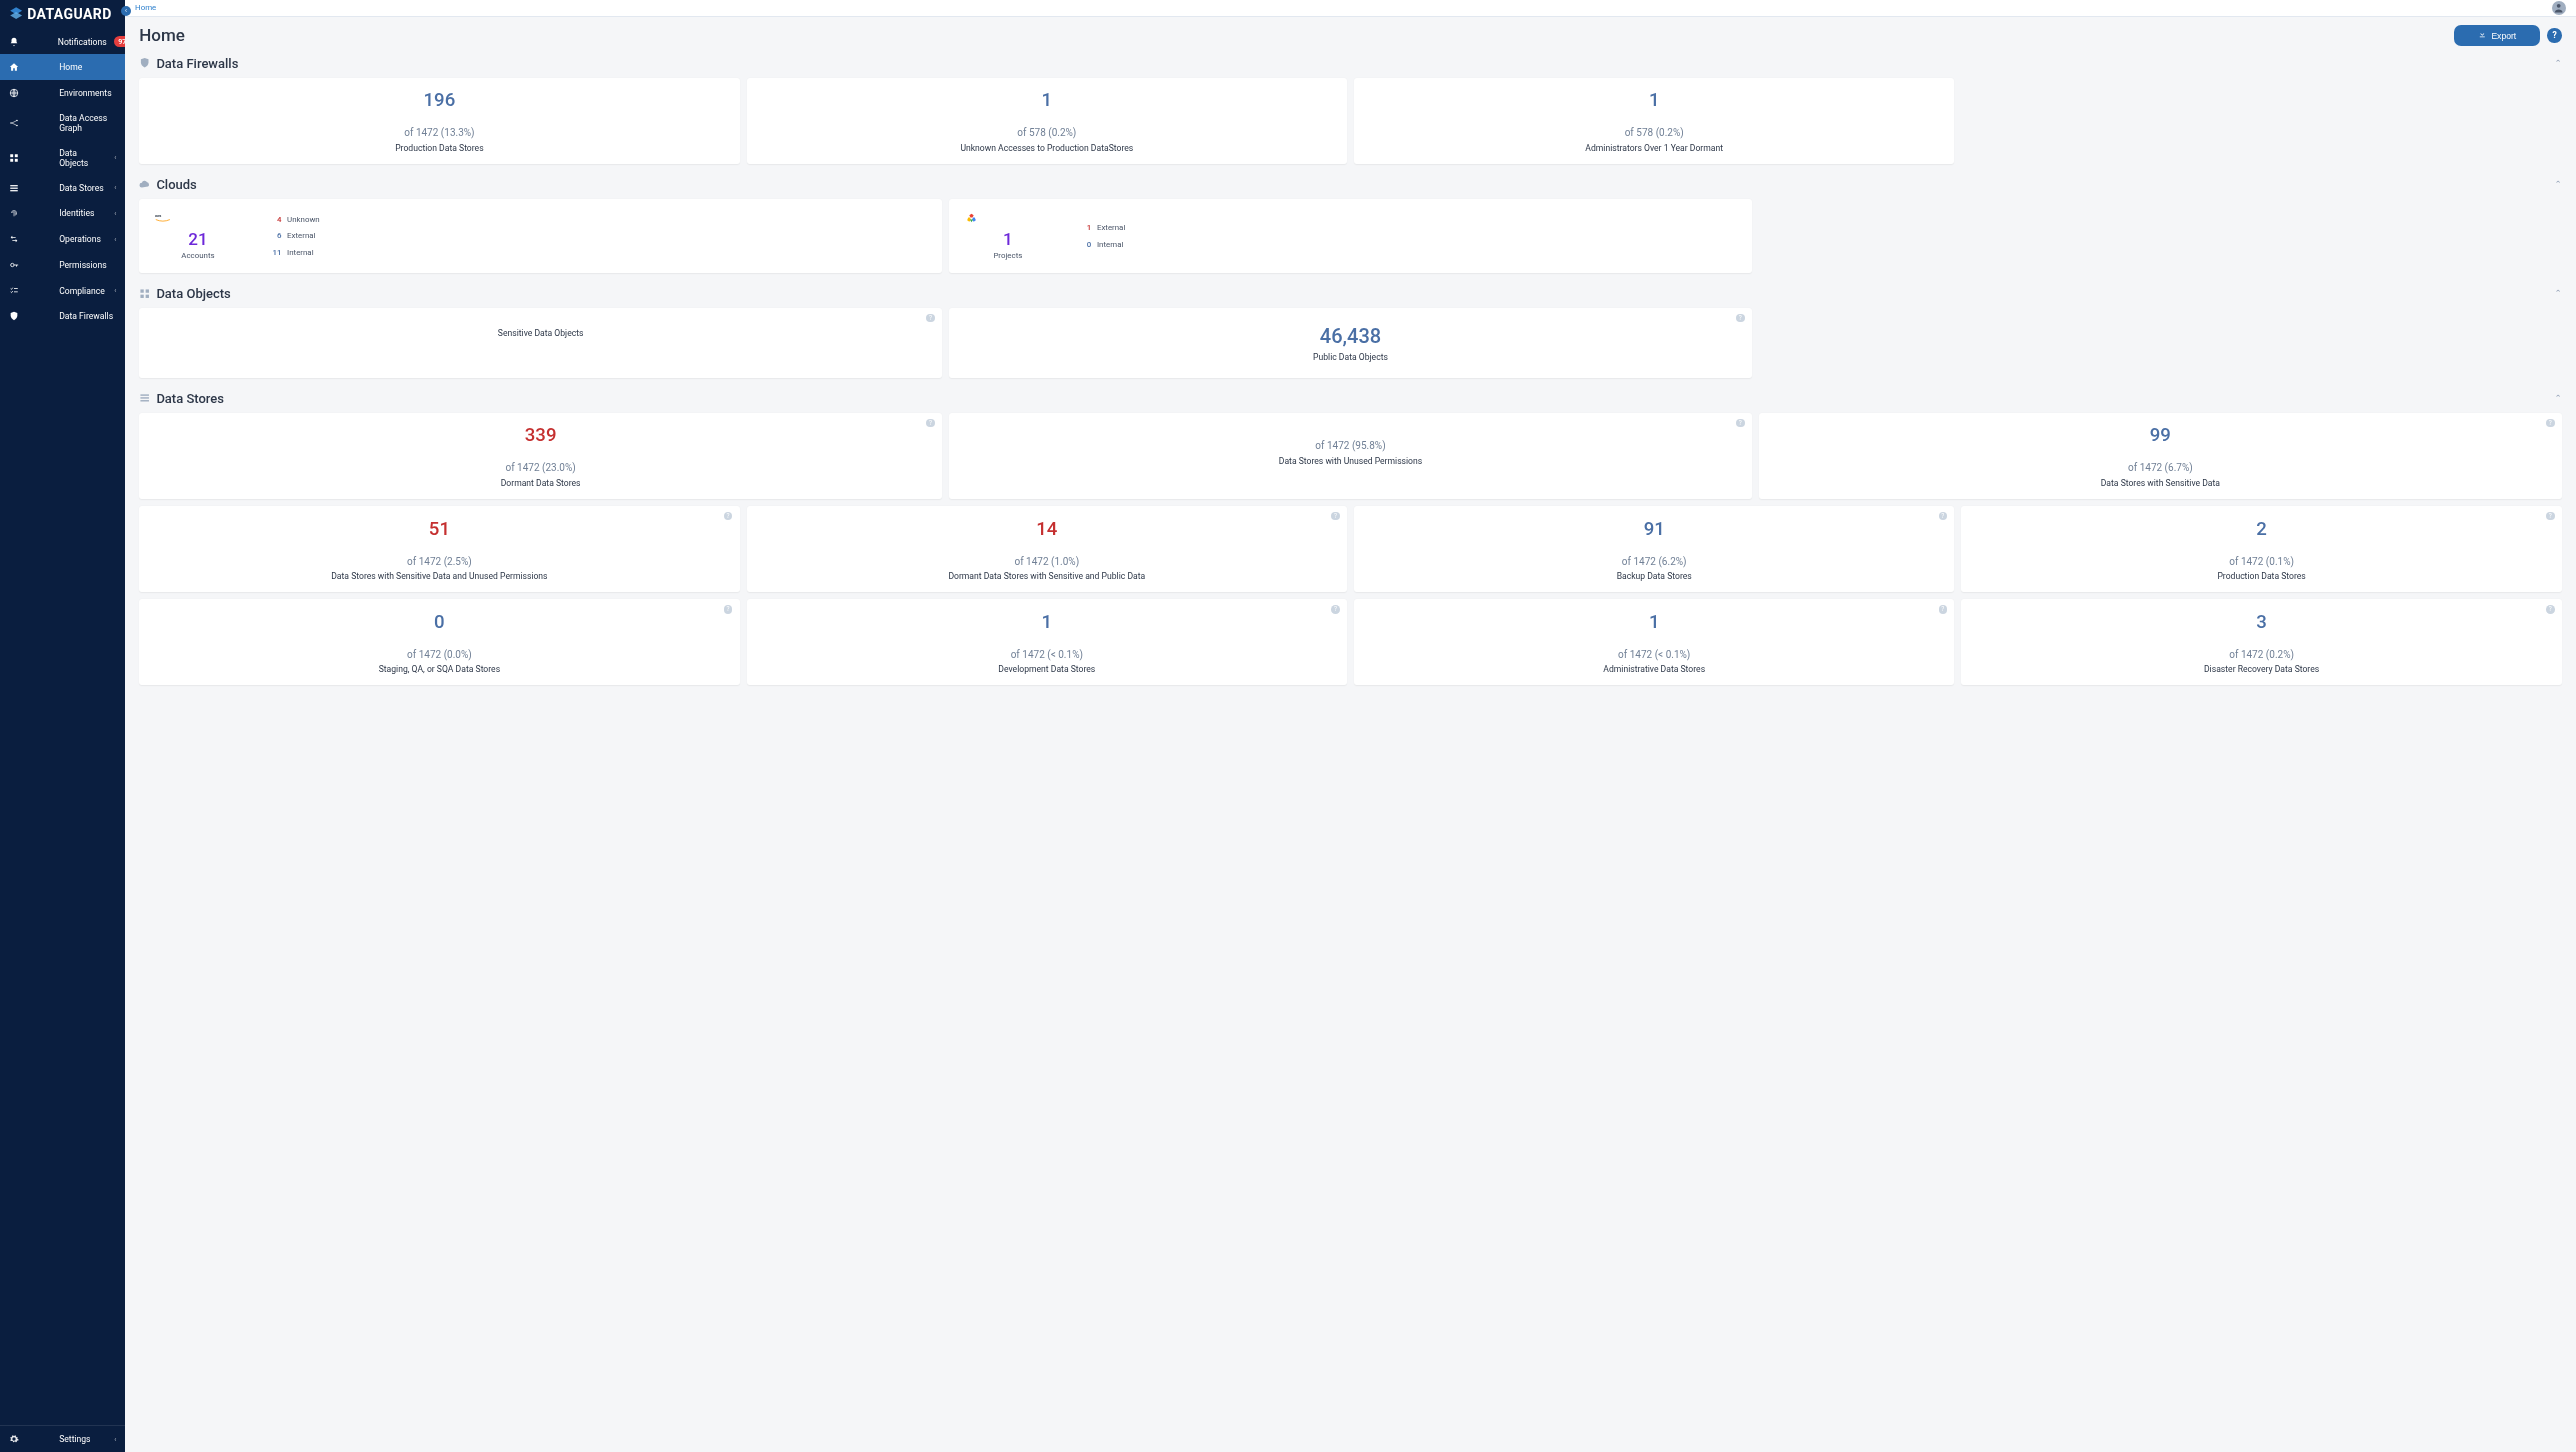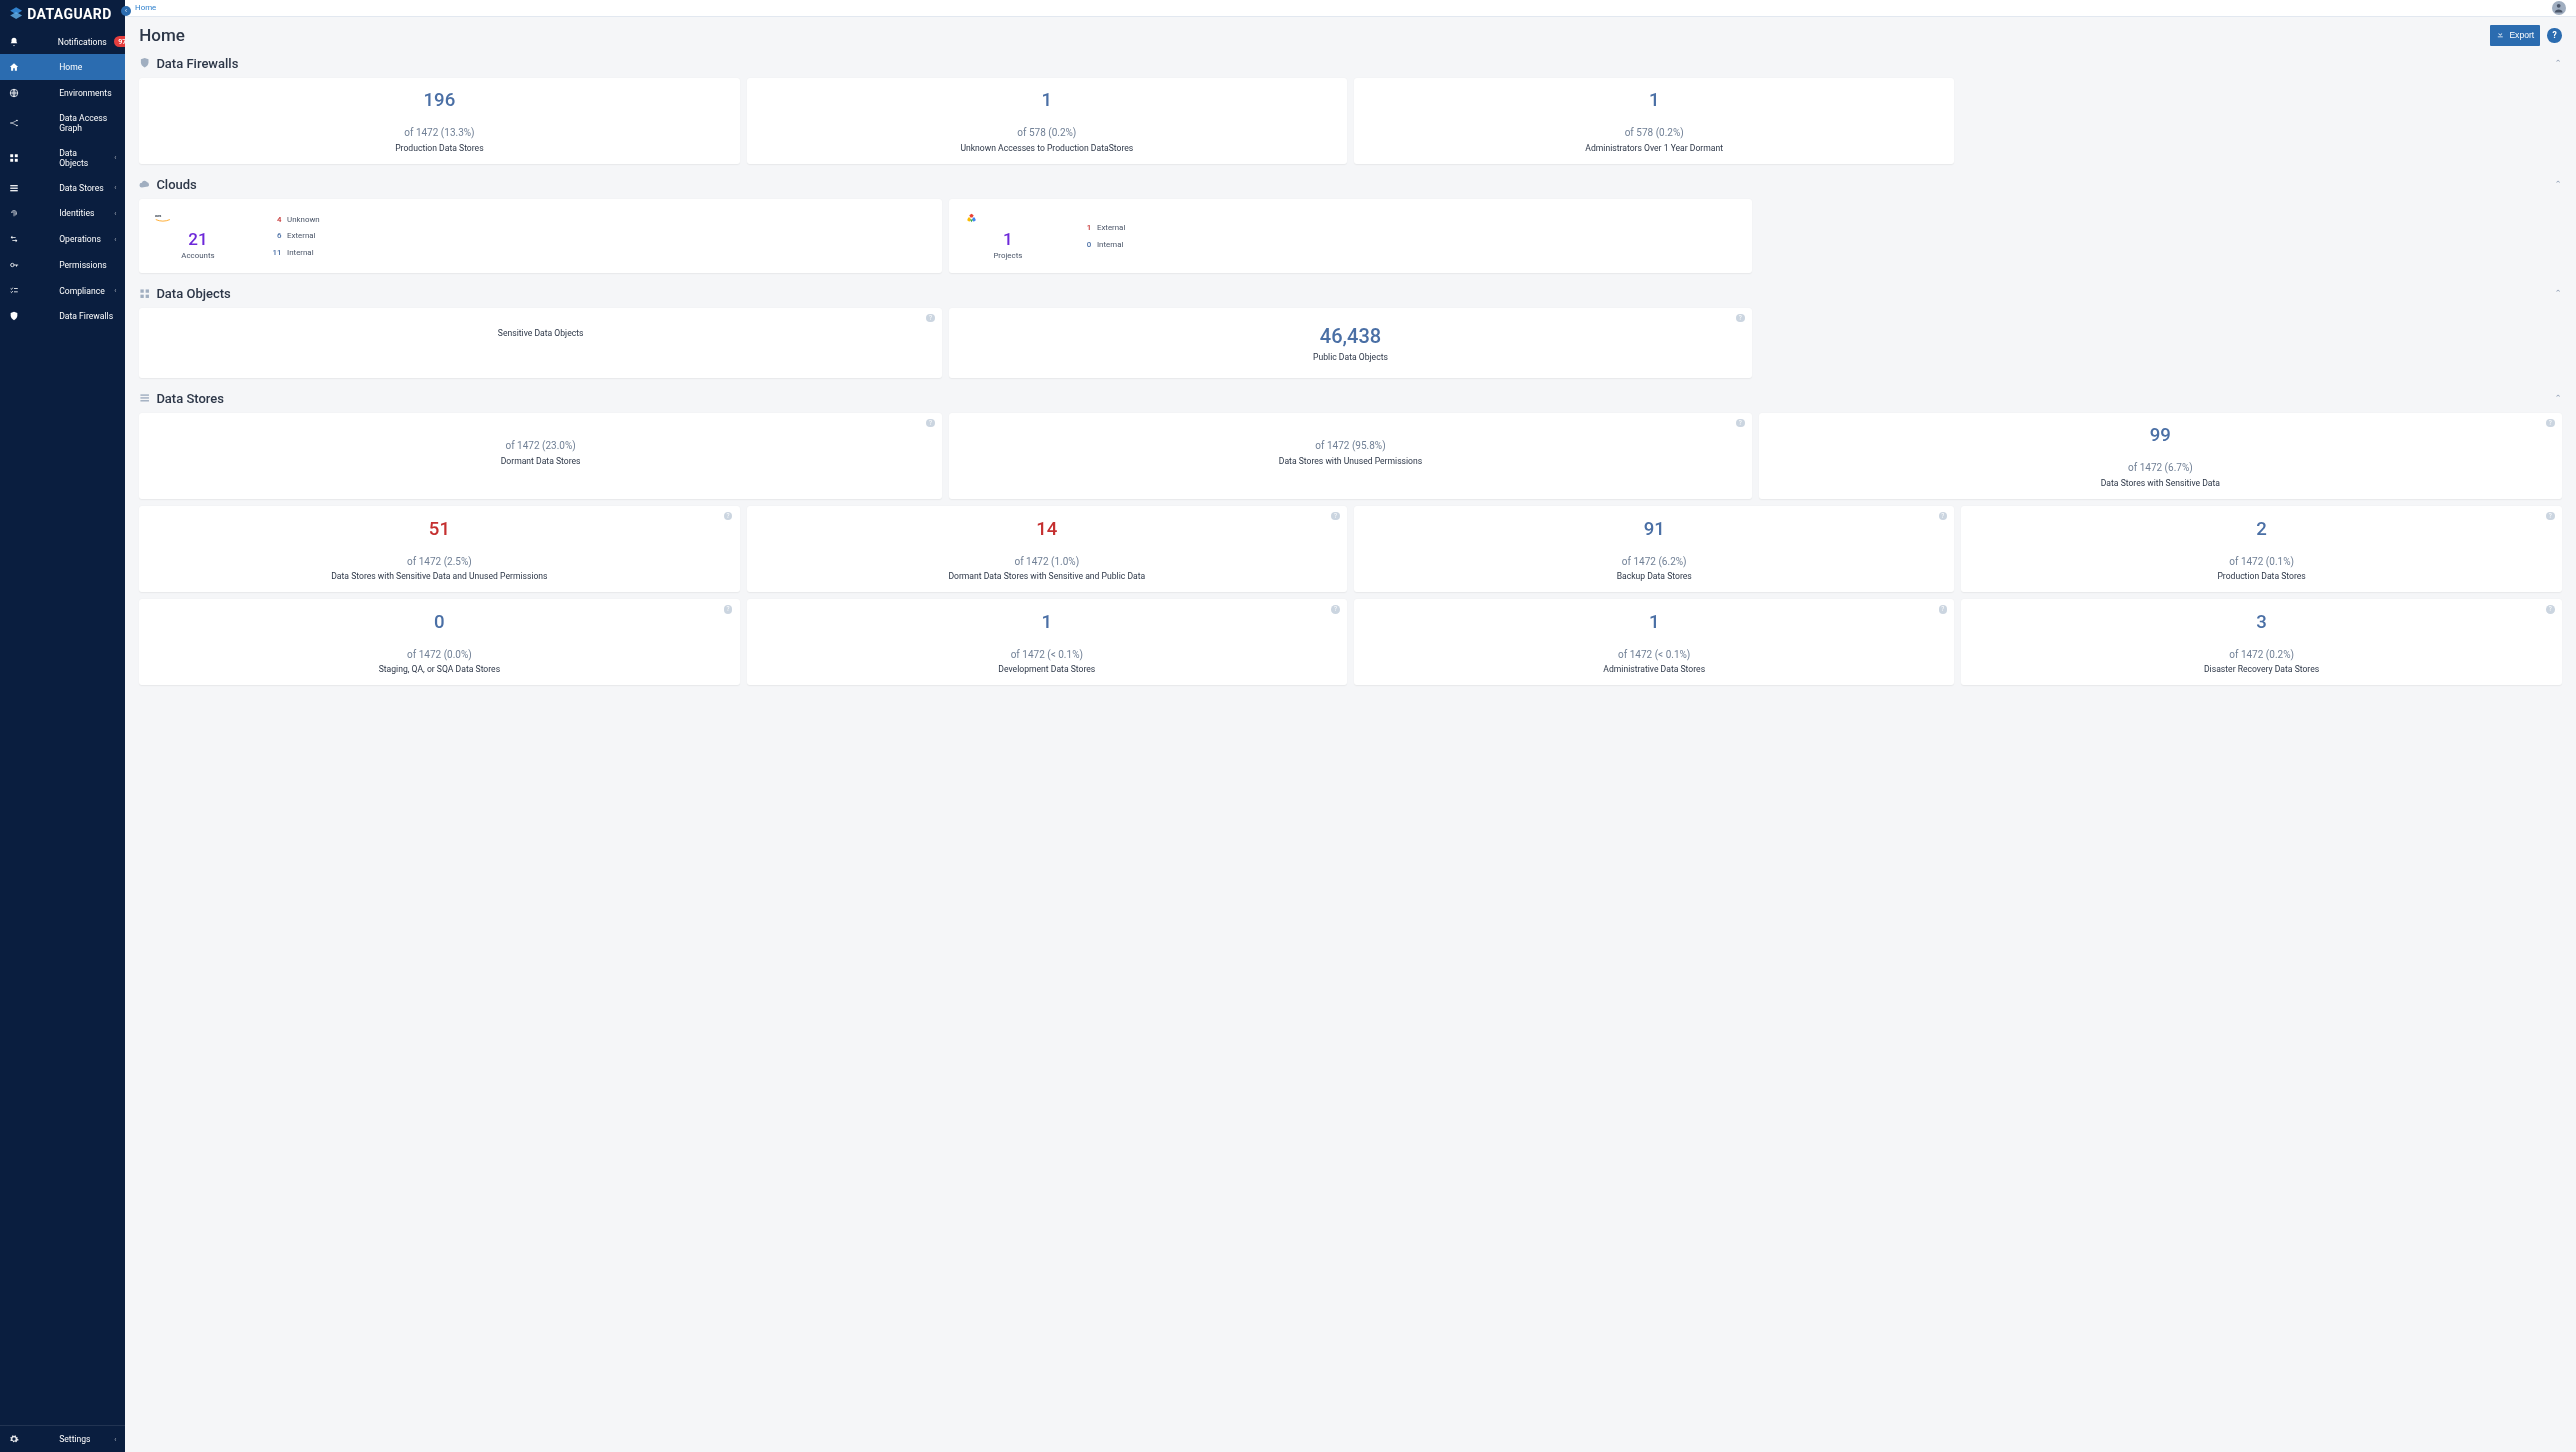--- a/index.html
+++ b/index.html
@@ -30,7 +30,7 @@
 .page-header { display: flex; align-items: center; margin-bottom: 10px; }
 .page-title { font-size: 17px; font-weight: 500; color: #2d3748; }
 .header-actions { margin-left: auto; display: flex; gap: 7.2px; align-items: center; }
-.btn-export { background: #2b6cb0; color: #fff; border: none; border-radius: 1px; padding: 5px 6px; font-size: 8.6px; display: flex; align-items: center; gap: 4.3px; cursor: pointer; }
+.btn-export { background: #2b6cb0; color: #fff; border: none; border-radius: 7px; padding: 5px 24px; font-size: 8.6px; display: flex; align-items: flex-end; gap: 4.3px; cursor: pointer; }
 .help-circle { width: 14.3px; height: 14.3px; border-radius: 50%; background: #2b6cb0; color: #fff; display: flex; align-items: center; justify-content: center; font-size: 8.6px; font-weight: 700; cursor: pointer; }
 
 

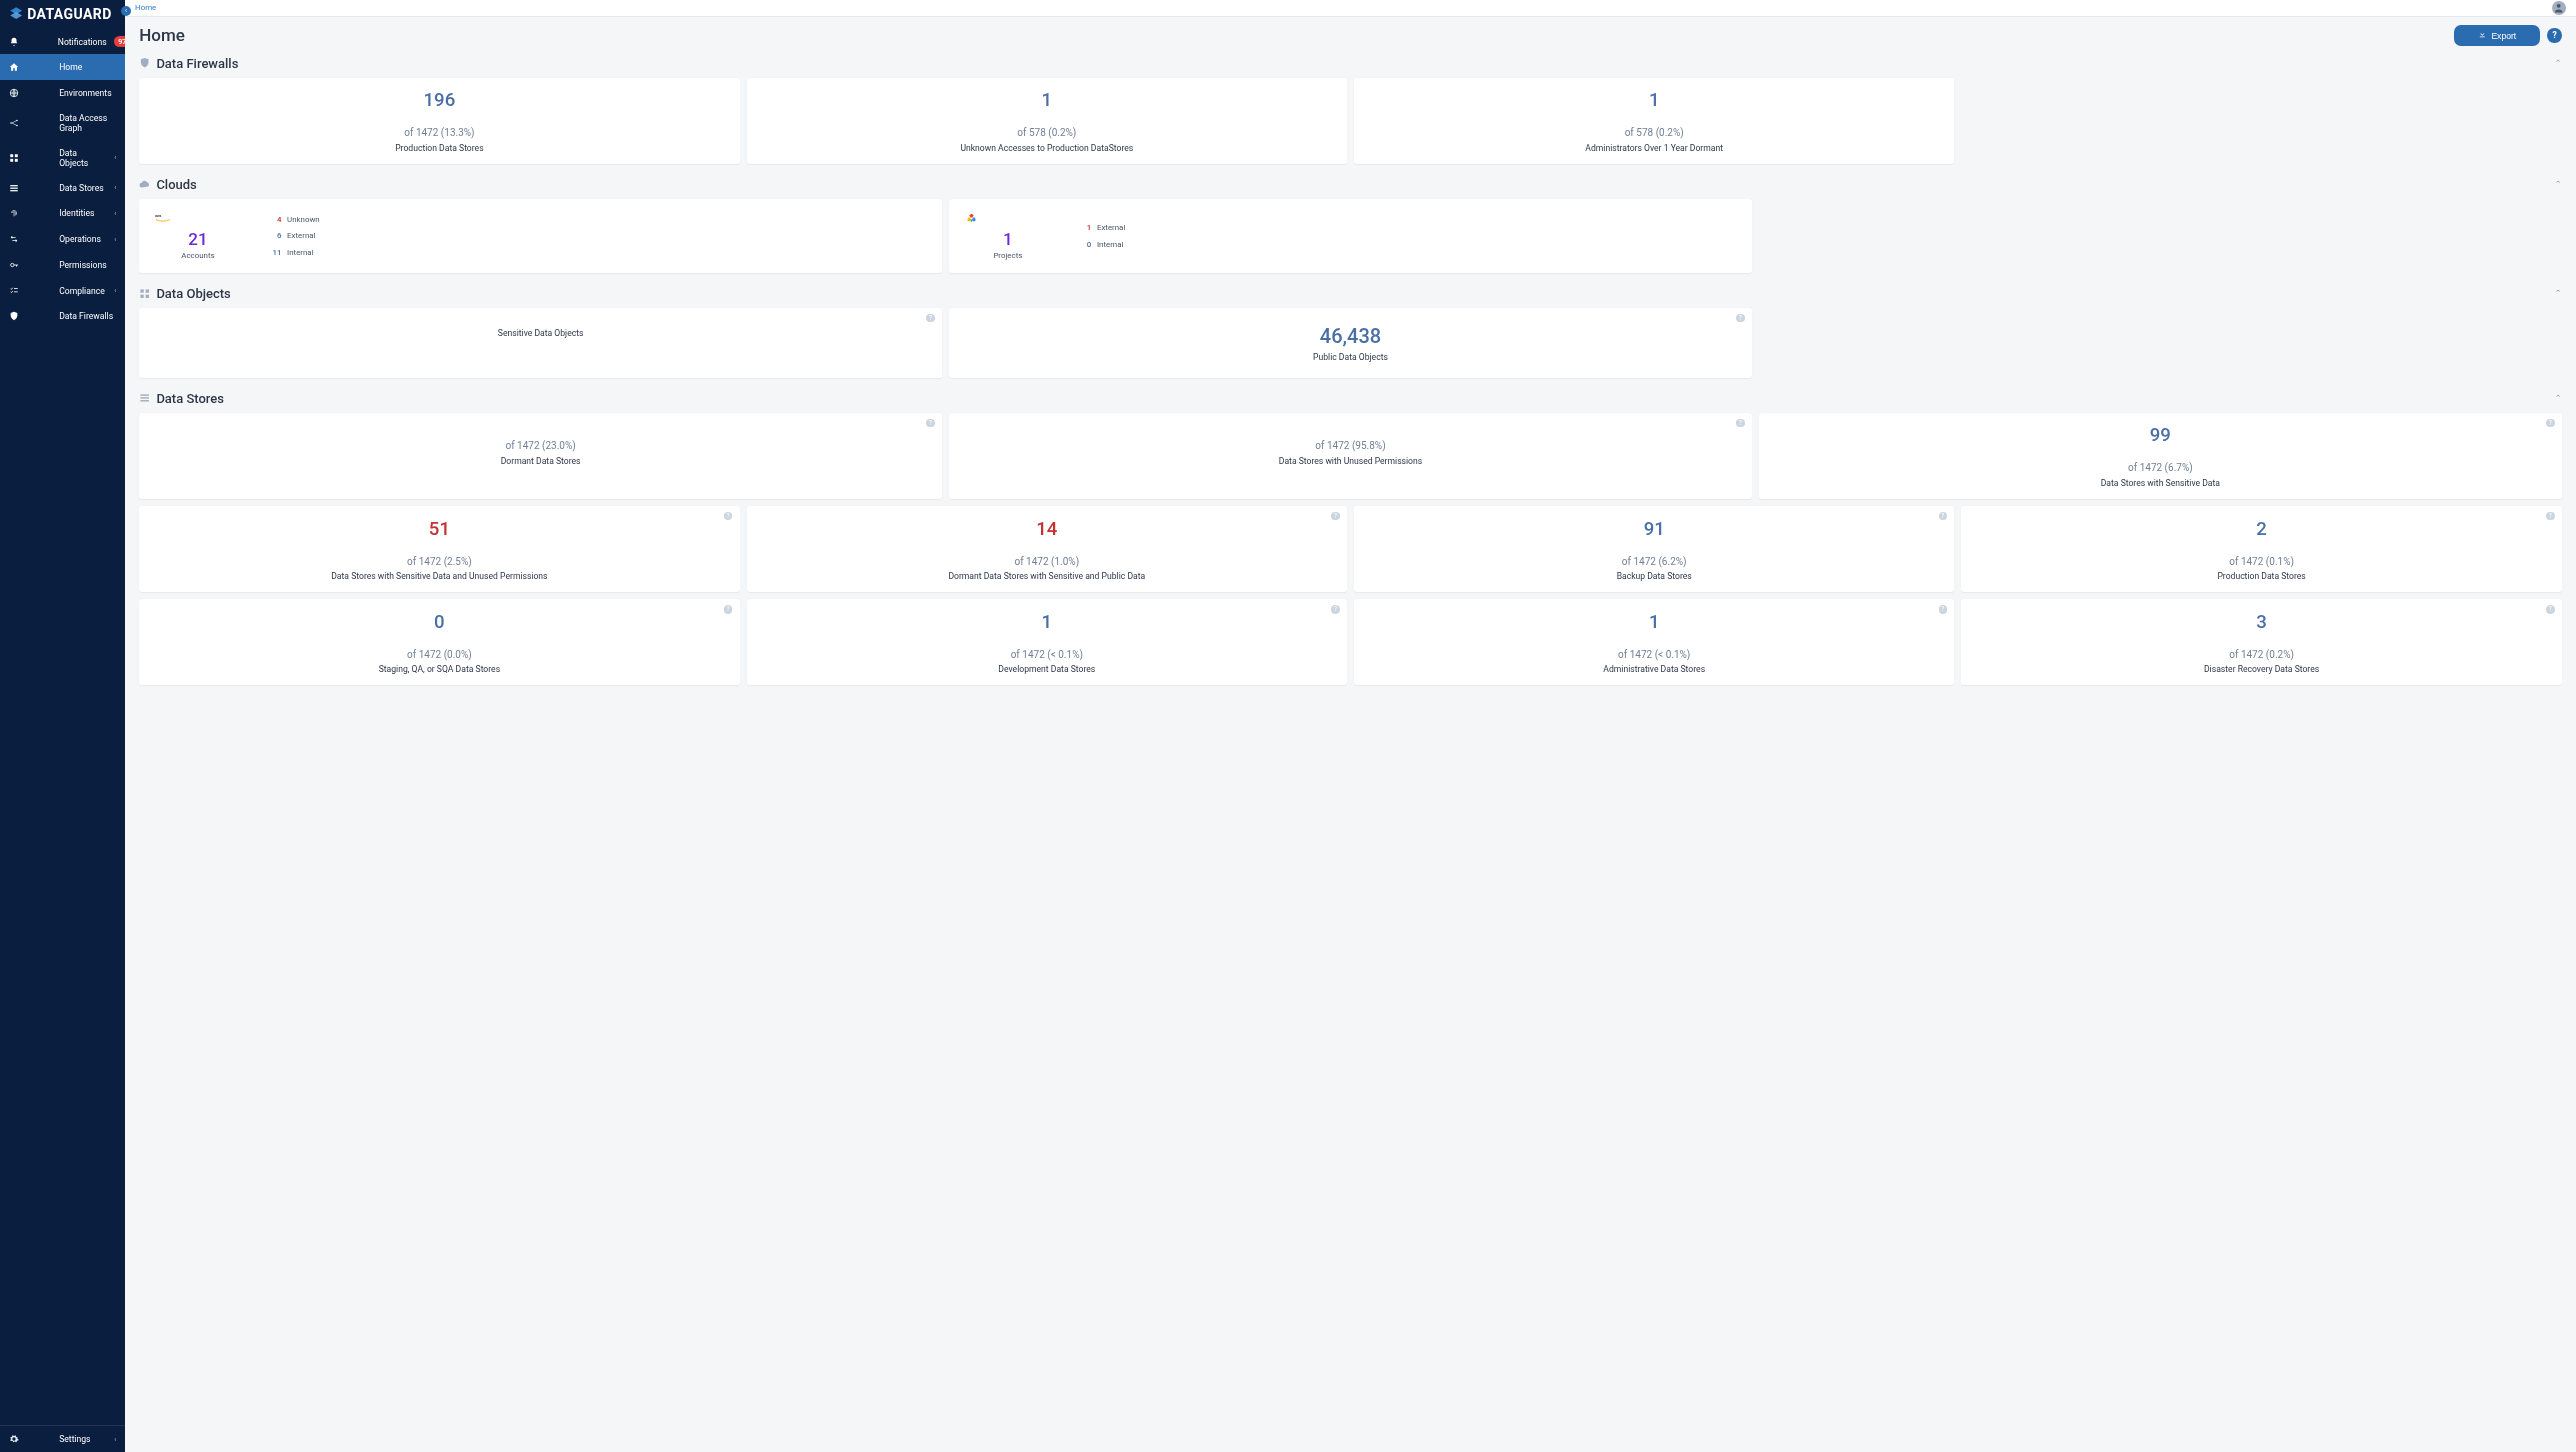--- a/index.html
+++ b/index.html
@@ -363,6 +363,7 @@
         <div class="grid grid-3" style="margin-bottom:7.2px;">
           <div class="card">
               <span class="help-hint">?</span>
+            <div class="stat-value red">339</div>
             <div class="stat-sub">of 1472 (23.0%)</div>
             <div class="stat-label">Dormant Data Stores</div>
           </div>

